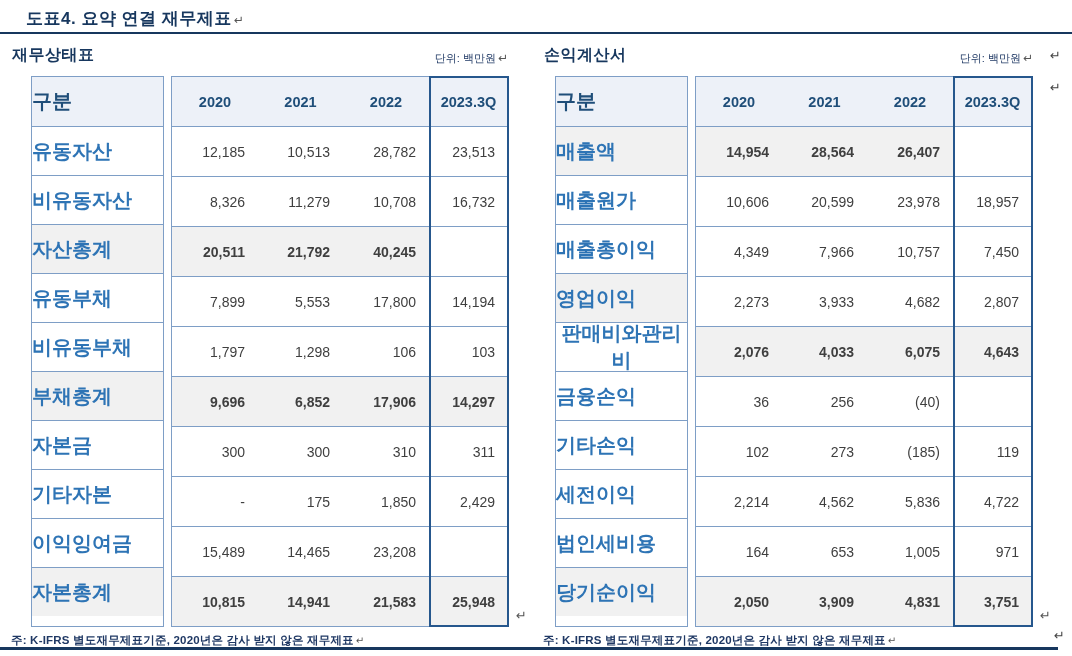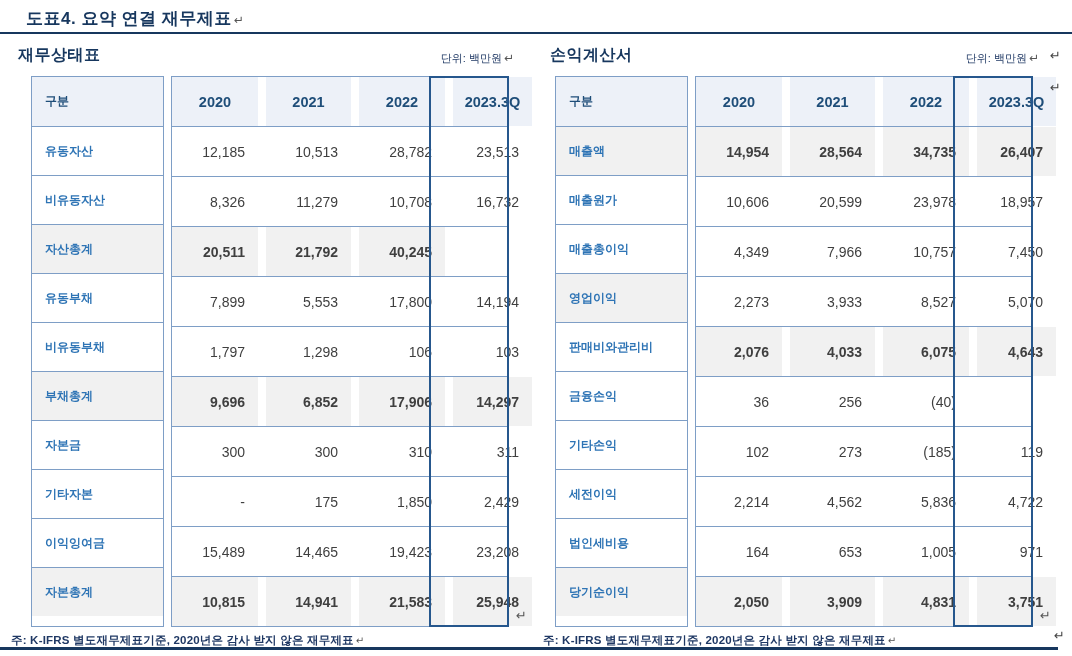--- a/index.html
+++ b/index.html
@@ -22,7 +22,7 @@
   .panel{position:absolute;top:40px;}
   .panel-left{left:10px;width:512px;}
   .panel-right{left:542px;width:512px;}
-  .panel-head{display:flex;justify-content:space-between;align-items:flex-end;margin-left:8px;height:26px;}
+  .panel-head{display:flex;justify-content:space-between;align-items:flex-end;margin-left:2px;height:26px;}
   .panel-left .panel-head{width:496px;}
   .panel-right .panel-head{width:489px;gap:36px;}
   .panel-title{font-size:16px;font-weight:bold;color:var(--rule);letter-spacing:.5px;}

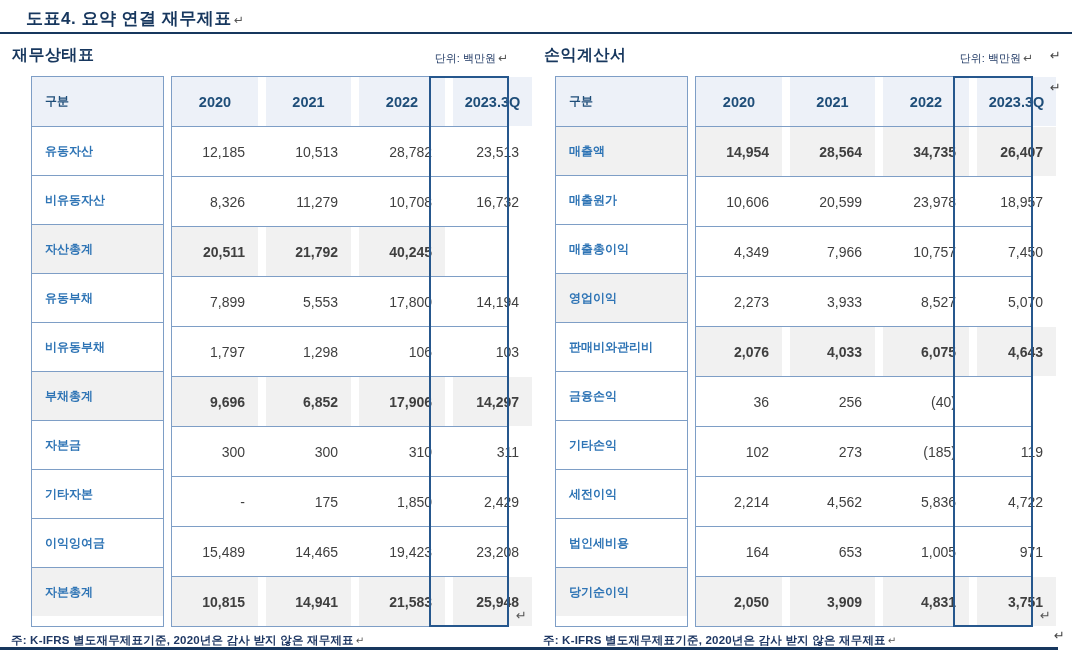--- a/index.html
+++ b/index.html
@@ -33,7 +33,7 @@
   .panel-right .tbl{margin-left:13px;}
   .label-box{width:131px;border:1.4px solid var(--grid);box-sizing:content-box;background:#fff;}
   .cell{height:49px;box-sizing:border-box;display:flex;align-items:center;}
-  .label-cell{padding-left:13px;color:var(--labeltxt);font-weight:bold;font-size:12px;border-top:1.4px solid var(--grid);}
+  .label-cell{color:var(--labeltxt);font-weight:bold;font-size:20px;border-top:1.4px solid var(--grid);text-align:center;}
   .label-box .cell:first-child{border-top:none;}
   .label-cell.head{background:var(--headbg);color:var(--headtxt);}
   .label-cell.total{background:var(--totalbg);}

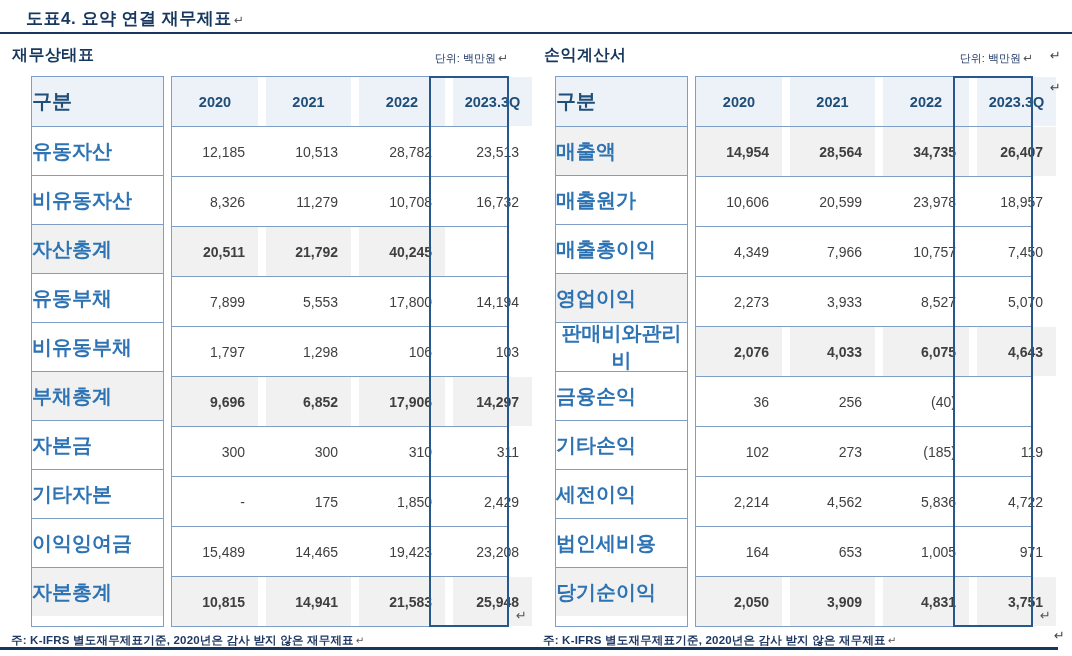--- a/index.html
+++ b/index.html
@@ -40,7 +40,7 @@
 
   .data-wrap{position:relative;margin-left:7px;}
   .data-grid{width:336px;border:1.4px solid var(--grid);background:#fff;}
-  .row{display:grid;grid-template-columns:86px 85px 86px 79px;gap:8px;}
+  .row{display:grid;grid-template-columns:86px 85px 86px 79px;}
   .row + .row{border-top:1.4px solid var(--grid);}
   .num-cell{height:49px;box-sizing:border-box;display:flex;align-items:center;justify-content:flex-end;padding-right:13px;color:var(--numtxt);font-size:14px;}
   .header-row .num-cell{justify-content:center;padding-right:0;background:var(--headbg);color:var(--headtxt);font-weight:bold;font-size:14.5px;}

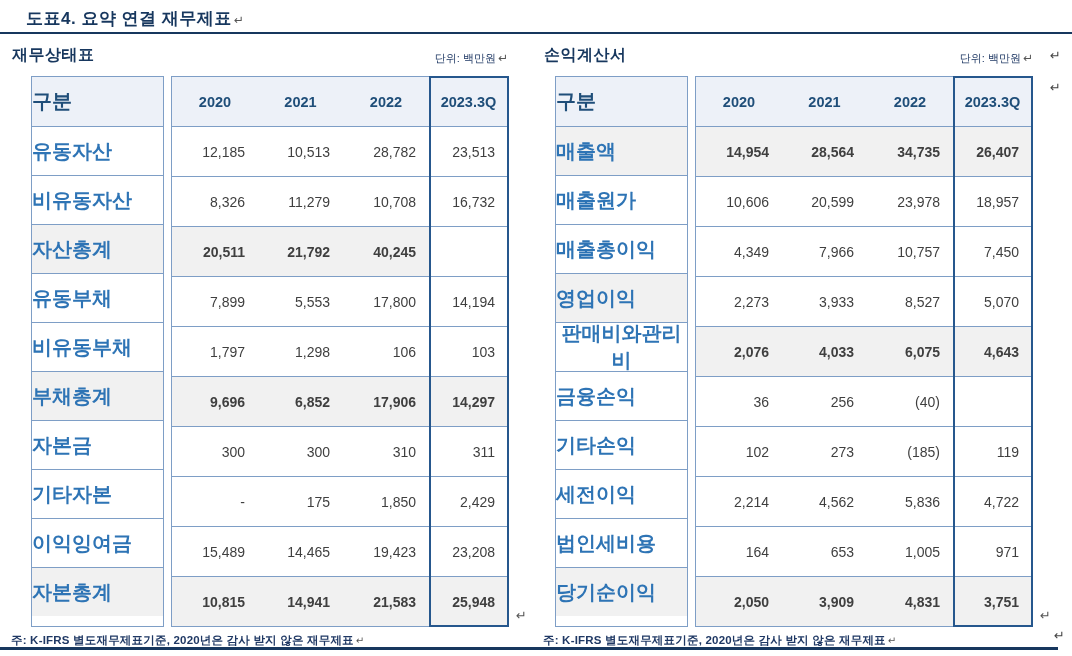--- a/index.html
+++ b/index.html
@@ -187,7 +187,6 @@
             <div class="row total">
               <div class="num-cell">14,954</div>
               <div class="num-cell">28,564</div>
-              <div class="num-cell">34,735</div>
               <div class="num-cell">26,407</div>
             </div>
             <div class="row">

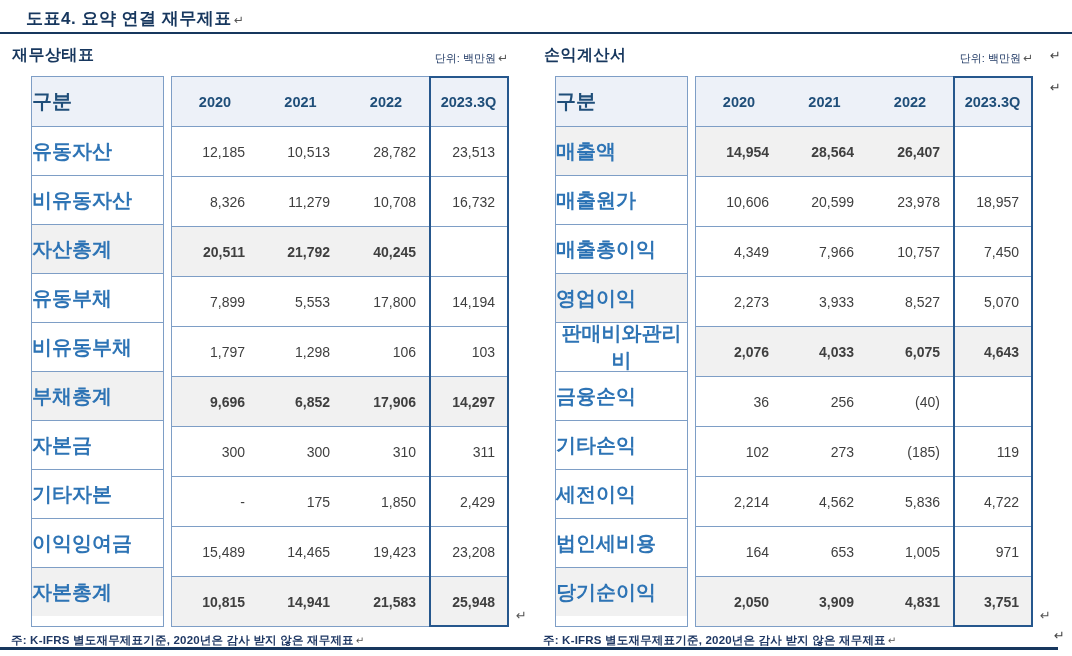--- a/index.html
+++ b/index.html
@@ -204,7 +204,7 @@
             <div class="row">
               <div class="num-cell">2,273</div>
               <div class="num-cell">3,933</div>
-              <div class="num-cell">8,527</div>
+              <div class="num-cell">4,682</div>
               <div class="num-cell">5,070</div>
             </div>
             <div class="row total">

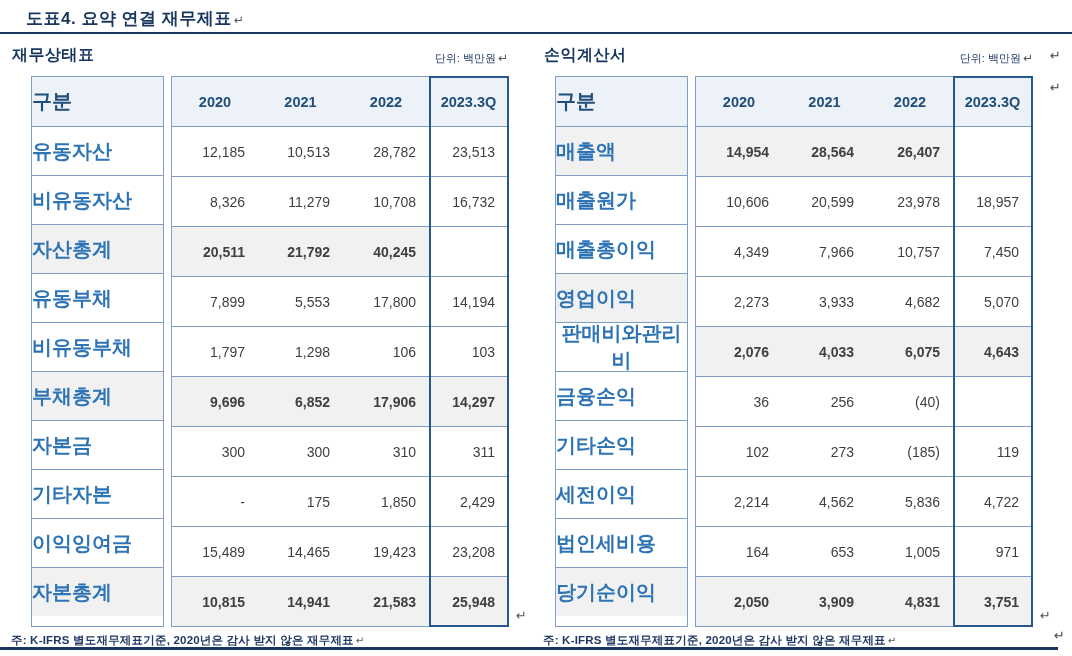--- a/index.html
+++ b/index.html
@@ -205,7 +205,7 @@
               <div class="num-cell">2,273</div>
               <div class="num-cell">3,933</div>
               <div class="num-cell">4,682</div>
-              <div class="num-cell">5,070</div>
+              <div class="num-cell">2,807</div>
             </div>
             <div class="row total">
               <div class="num-cell">2,076</div>

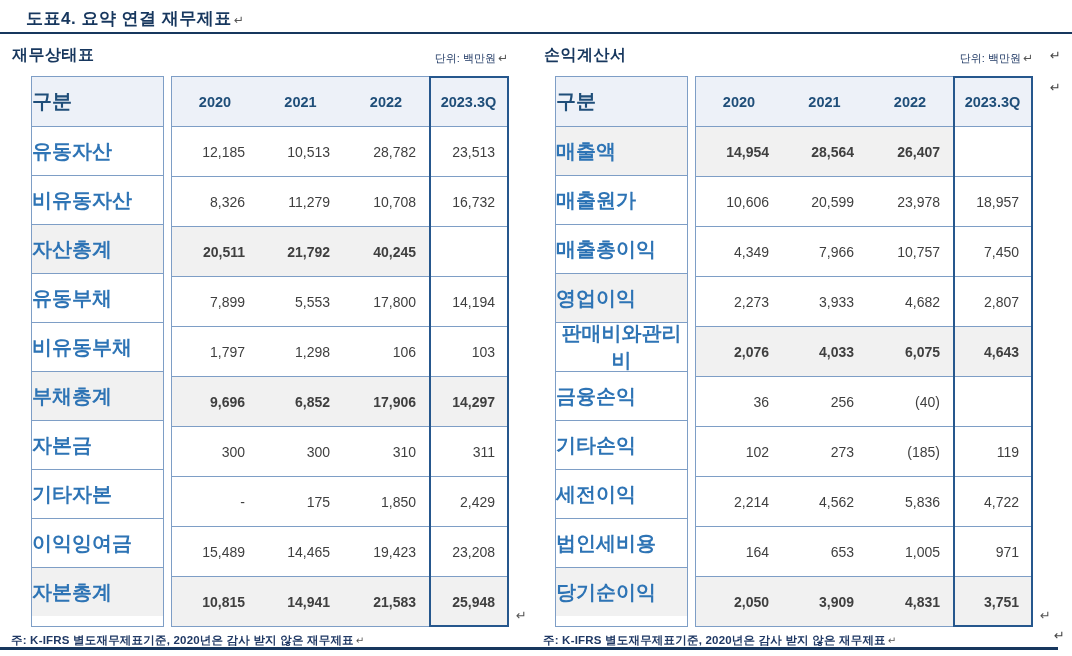--- a/index.html
+++ b/index.html
@@ -138,7 +138,6 @@
             <div class="row">
               <div class="num-cell">15,489</div>
               <div class="num-cell">14,465</div>
-              <div class="num-cell">19,423</div>
               <div class="num-cell">23,208</div>
             </div>
             <div class="row total">

